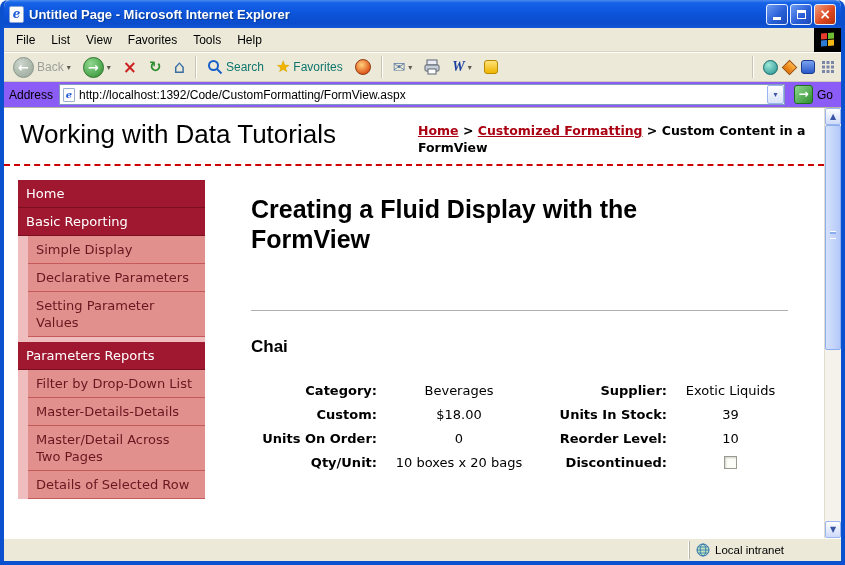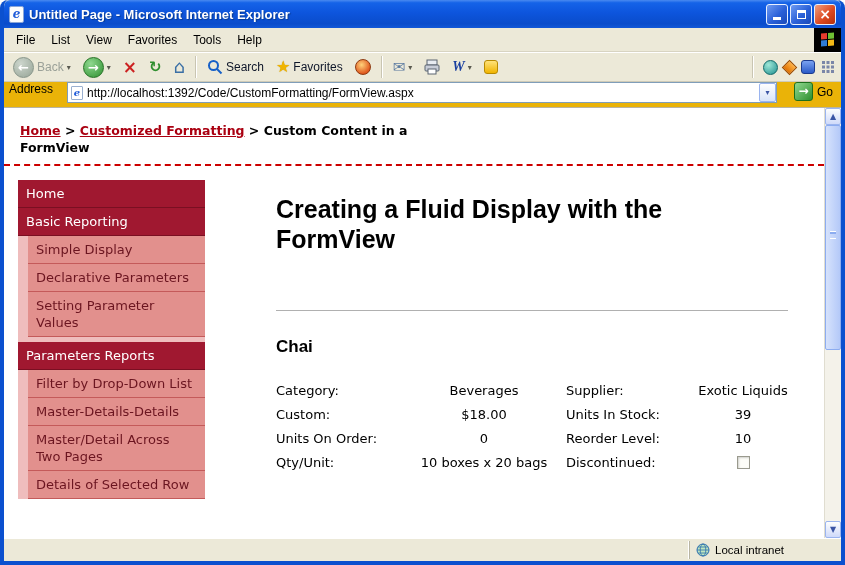--- a/index.html
+++ b/index.html
@@ -48,7 +48,7 @@
   .toolbar { height:30px; flex:0 0 30px; display:flex; align-items:center; padding:0 4px; gap:2px;
     background:#ece9d8; border-top:1px solid #fff; border-bottom:1px solid #cfcbb8; }
   .tb-btn { display:flex; align-items:center; gap:3px; padding:2px 4px; border:1px solid transparent; border-radius:2px; cursor:pointer; }
-  .tb-label { font:12px "Liberation Sans", sans-serif; color:#0f172a; }
+  .tb-label { font:12px "Liberation Sans", sans-serif; color:#0f766e; }
   .tb-label.dis { color:#9aa098; }
   .circ { width:21px; height:21px; border-radius:50%; color:#fff; font:bold 13px/20px "DejaVu Sans", sans-serif; text-align:center; }
   .circ.gray  { background:radial-gradient(circle at 35% 30%, #cdd6cd, #96a496); border:1px solid #87958a; }

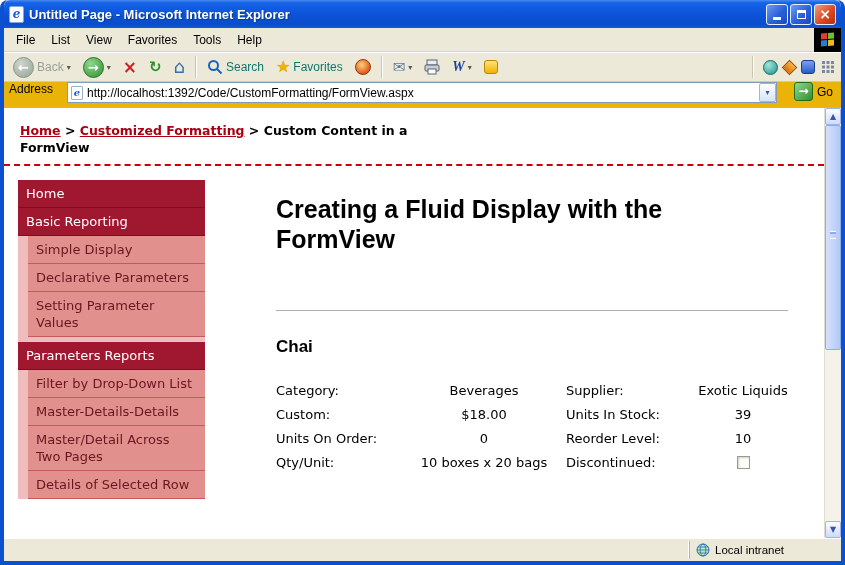--- a/index.html
+++ b/index.html
@@ -69,8 +69,8 @@
   .tb-right { margin-left:auto; display:flex; align-items:center; gap:6px; padding-right:2px; }
 
   
-  .addressbar { height:26px; flex:0 0 26px; display:flex; align-items:flex-start; gap:14px; padding:0 5px;
-    background:#eab308; border-bottom:1px solid #b8b4a2; }
+  .addressbar { height:26px; flex:0 0 26px; display:flex; align-items:center; gap:6px; padding:0 5px;
+    background:#8b5cf6; border-bottom:1px solid #b8b4a2; }
   .addr-label { font:12px "Liberation Sans", sans-serif; color:#000; }
   .addr-input { flex:1; height:21px; background:#fff; border:1px solid #7f9db9; display:flex; align-items:center; padding-left:3px; gap:4px; cursor:text; }
   .page-ico { width:12px; height:14px; background:#fff; border:1px solid #9ab0d0; border-radius:1px;

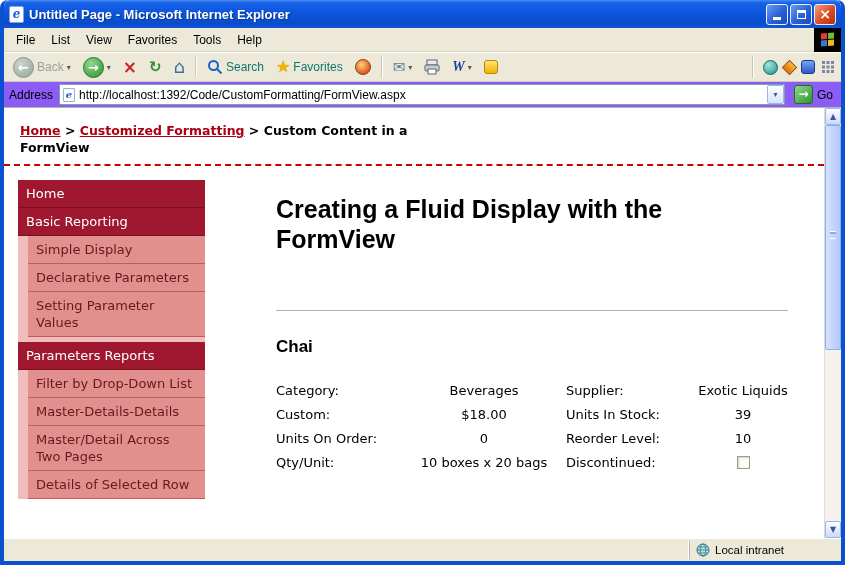--- a/index.html
+++ b/index.html
@@ -269,6 +269,7 @@
     <div class="viewport">
 
       <div class="page-header">
+        <div class="site-title">Working with Data Tutorials</div>
         <div class="breadcrumb"><a class="bc-link">Home</a><span class="bc-sep"> &gt; </span><a class="bc-link">Customized Formatting</a><span class="bc-sep"> &gt; </span><span class="bc-current">Custom Content in a FormView</span></div>
       </div>
 

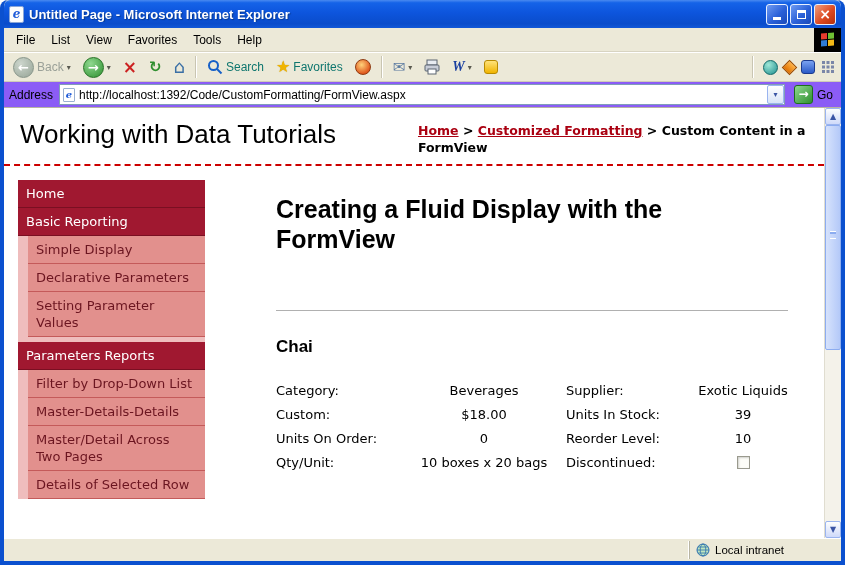--- a/index.html
+++ b/index.html
@@ -106,7 +106,7 @@
   .sb-gap { margin-top:5px; }
 
   
-  .main { flex:1; margin-left:71px; margin-right:36px; }
+  .main { flex:1; margin-left:46px; margin-right:36px; }
   .main-heading { font:bold 25px/30px "Liberation Sans", sans-serif; color:#000; margin-top:14px; max-width:500px; }
   .rule { border:0; border-top:1px solid #b0b0b0; margin-top:56px; }
   .product-name { font:bold 17px "Liberation Sans", sans-serif; color:#000; margin-top:26px; }

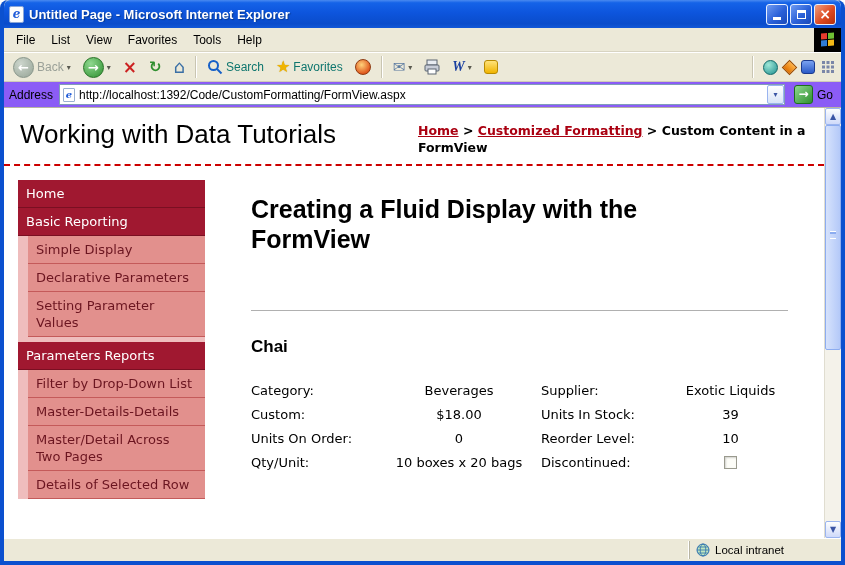--- a/index.html
+++ b/index.html
@@ -112,7 +112,7 @@
   .product-name { font:bold 17px "Liberation Sans", sans-serif; color:#000; margin-top:26px; }
   .fields { display:grid; grid-template-columns:126px 152px 126px auto; column-gap:6px; margin-top:22px;
     font-size:13px; line-height:24px; }
-  .f-label { font-weight:normal; text-align:left; white-space:nowrap; }
+  .f-label { font-weight:bold; text-align:right; white-space:nowrap; }
   .f-value { text-align:center; white-space:nowrap; }
   .checkbox { display:inline-block; width:13px; height:13px; background:#fdfdf8; border:1px solid #9a9a8e;
     box-shadow:inset 1px 1px 2px rgba(0,0,0,.18); vertical-align:middle; margin-top:-2px; }

